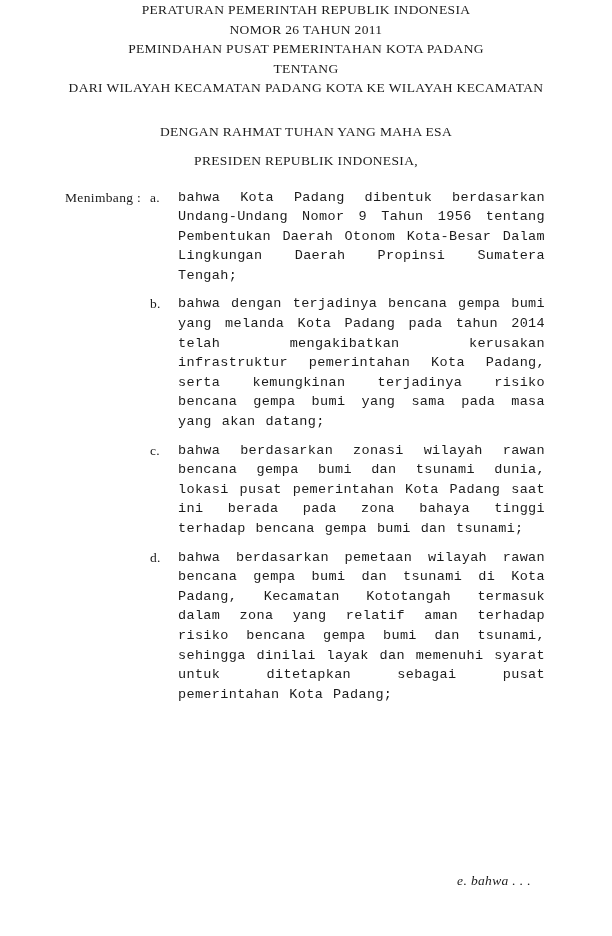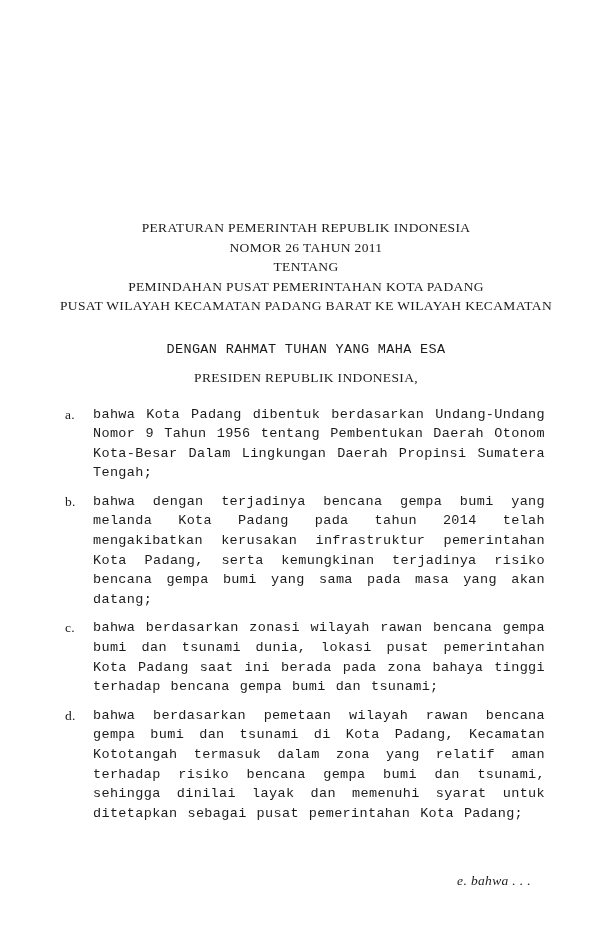--- a/index.html
+++ b/index.html
@@ -21,7 +21,6 @@
     overflow: hidden;
   }
   .title-block {
-    padding-top: 218px;
     text-align: center;
     line-height: 19.5px;
   }

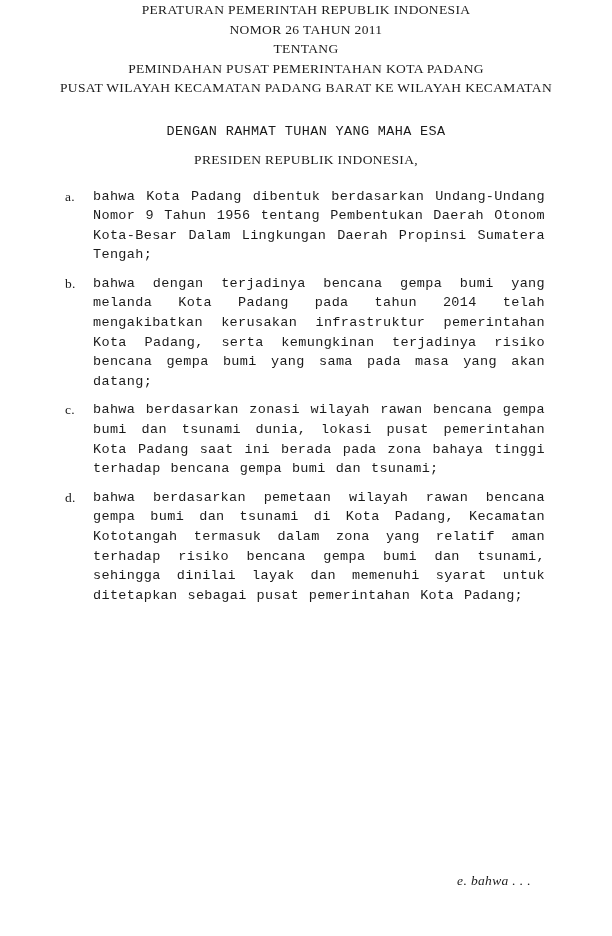--- a/index.html
+++ b/index.html
@@ -74,8 +74,8 @@
   <div class="title-block">
     <div>PERATURAN PEMERINTAH REPUBLIK INDONESIA</div>
     <div>NOMOR 26 TAHUN 2011</div>
+    <div>PEMINDAHAN PUSAT PEMERINTAHAN KOTA PADANG</div>
     <div>TENTANG</div>
-    <div>PEMINDAHAN PUSAT PEMERINTAHAN KOTA PADANG</div>
     <div>PUSAT WILAYAH KECAMATAN PADANG BARAT KE WILAYAH KECAMATAN</div>
   </div>
 

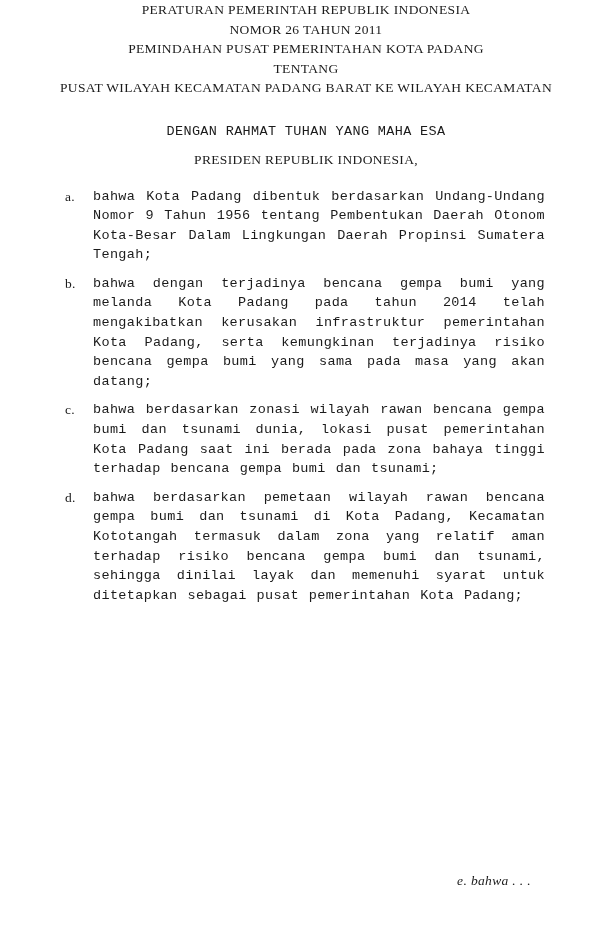--- a/index.html
+++ b/index.html
@@ -76,7 +76,7 @@
     <div>NOMOR 26 TAHUN 2011</div>
     <div>PEMINDAHAN PUSAT PEMERINTAHAN KOTA PADANG</div>
     <div>TENTANG</div>
-    <div>PUSAT WILAYAH KECAMATAN PADANG BARAT KE WILAYAH KECAMATAN</div>
+    <div>DARI WILAYAH KECAMATAN PADANG KOTA KE WILAYAH KECAMATAN</div>
   </div>
 
   <div class="center-line invocation">DENGAN RAHMAT TUHAN YANG MAHA ESA</div>

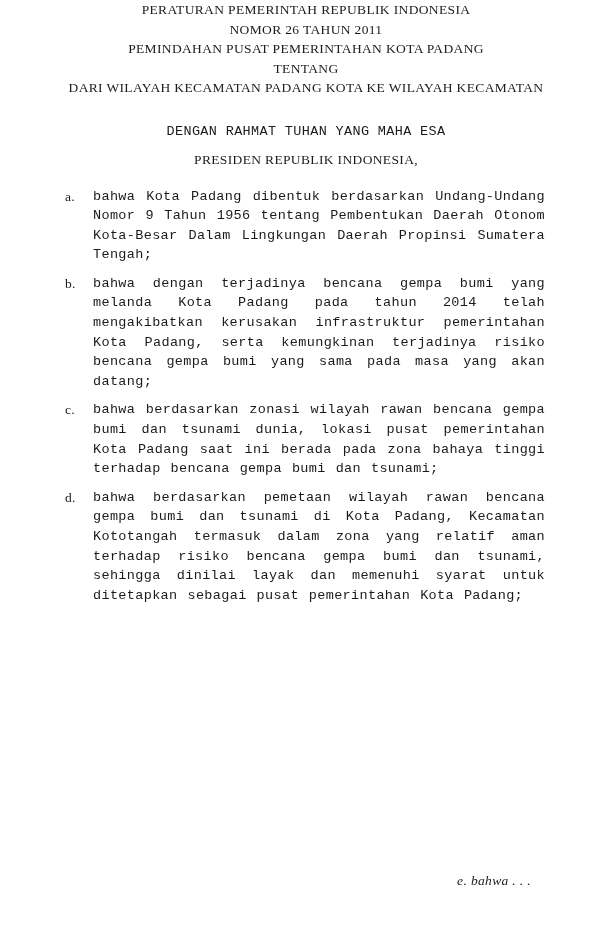--- a/index.html
+++ b/index.html
@@ -27,7 +27,7 @@
   .center-line {
     text-align: center;
   }
-  .invocation { margin-top: 26px; font-family: Liberation Mono, monospace; }
+  .invocation { margin-top: 26px; }
   .authority  { margin-top: 13px; }
   .considering {
     display: flex;

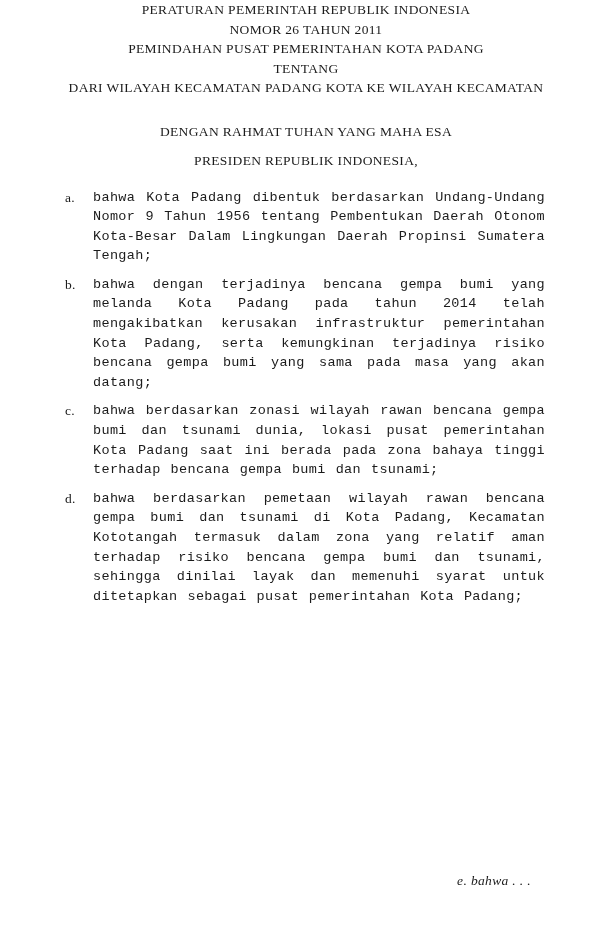--- a/index.html
+++ b/index.html
@@ -84,6 +84,7 @@
   <div class="center-line authority">PRESIDEN REPUBLIK INDONESIA,</div>
 
   <div class="considering">
+    <div class="considering-label">Menimbang :</div>
     <div class="considering-items">
 
       <div class="considering-item">

